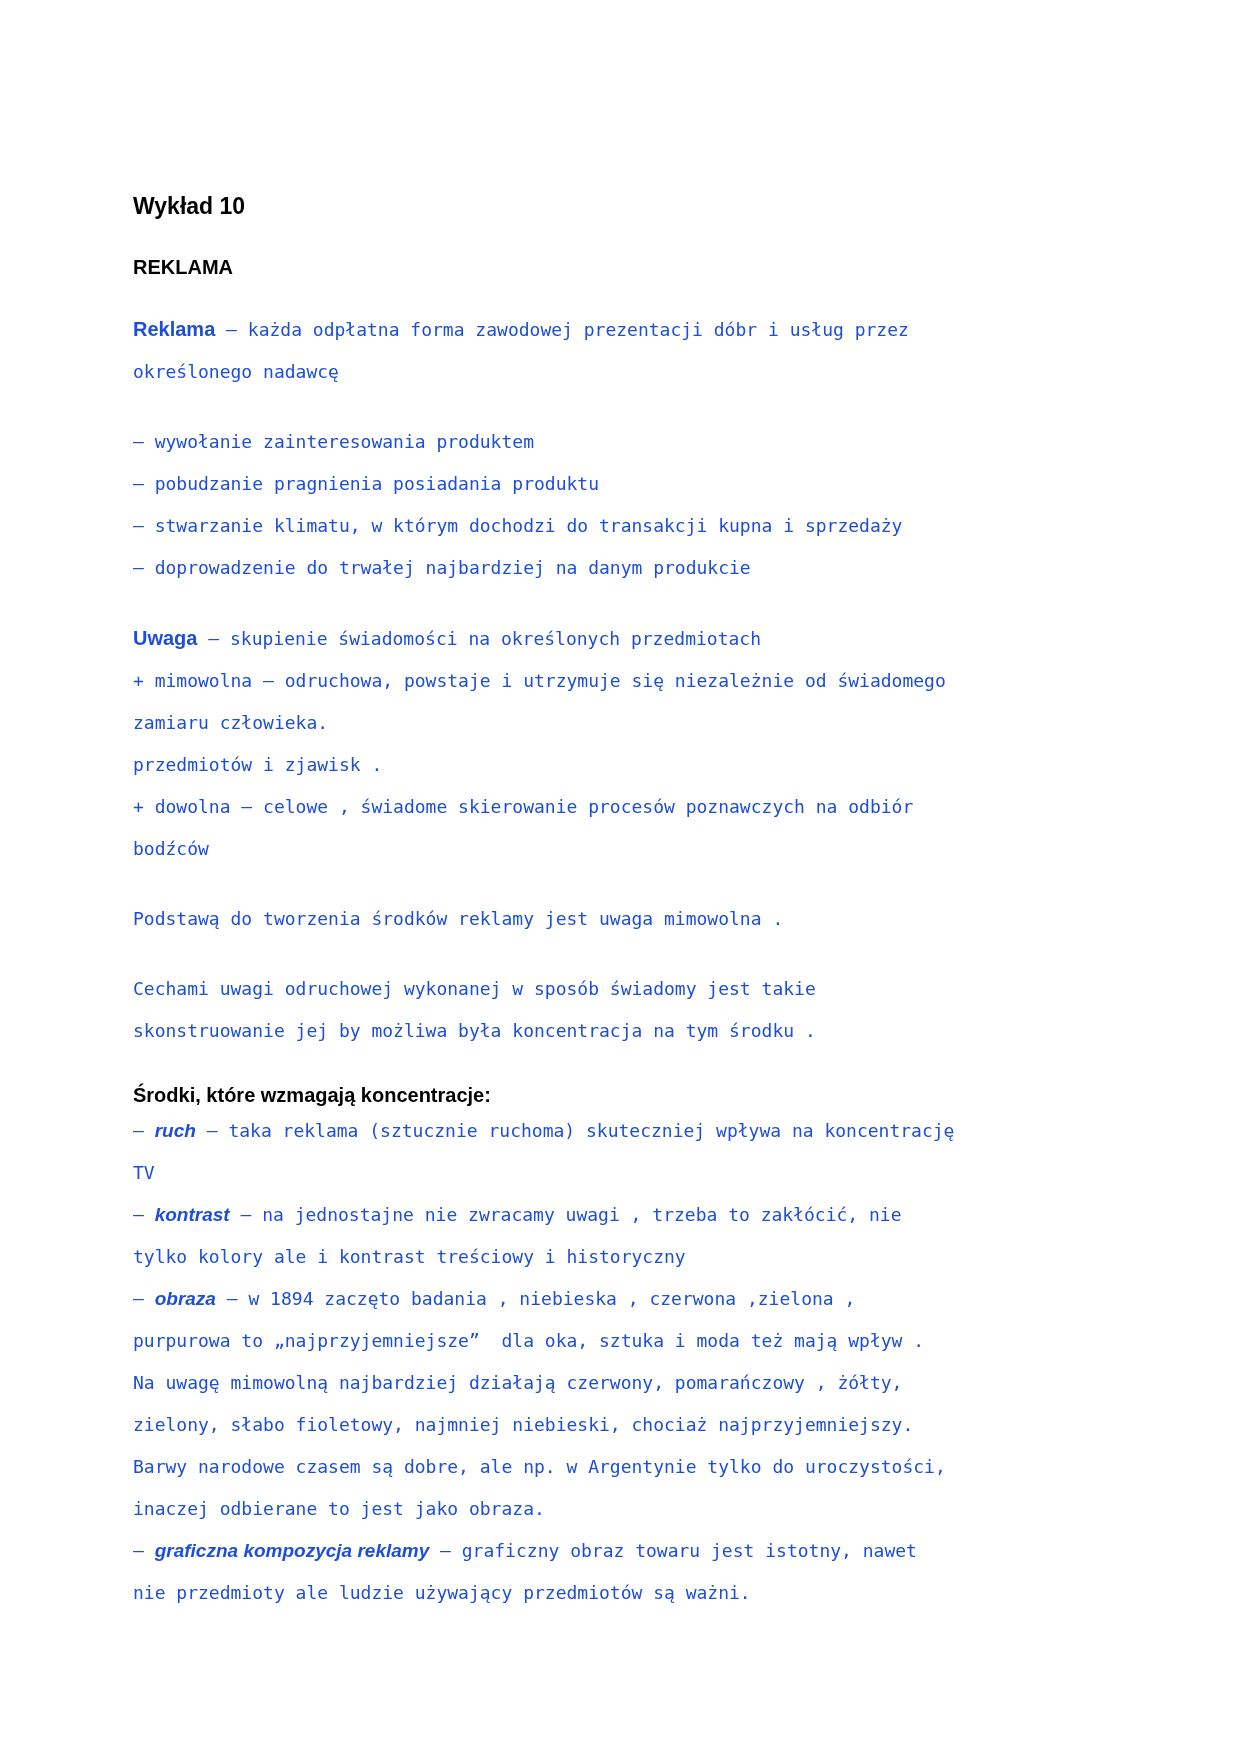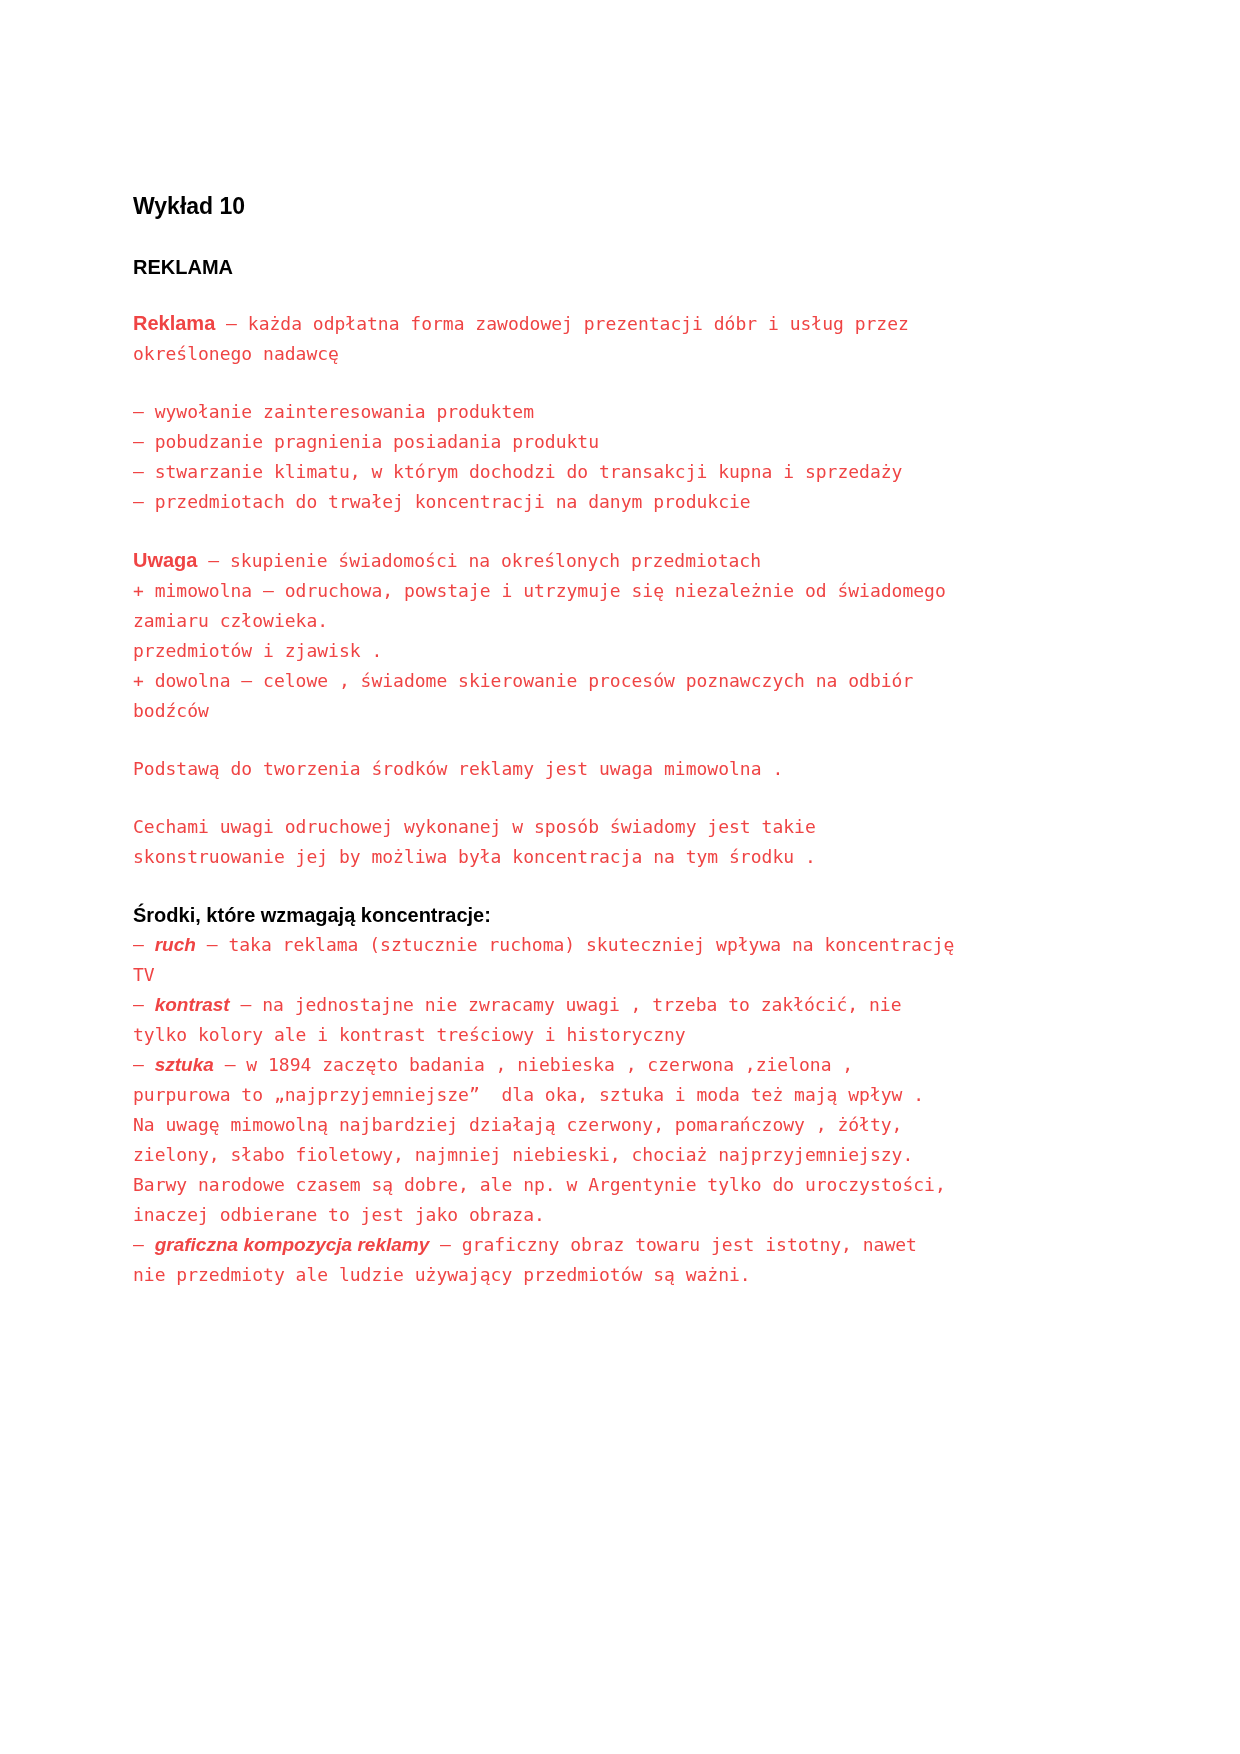--- a/index.html
+++ b/index.html
@@ -40,9 +40,9 @@
   .mono {
     font-family: "DejaVu Sans Mono", monospace;
     font-size: 18px;
-    line-height: 30px;
+    line-height: 42px;
     white-space: pre-wrap;
-    color: #ef4444;
+    color: #1d4ed8;
   }
   .para { margin-top: 28px; }
   .term-bold {

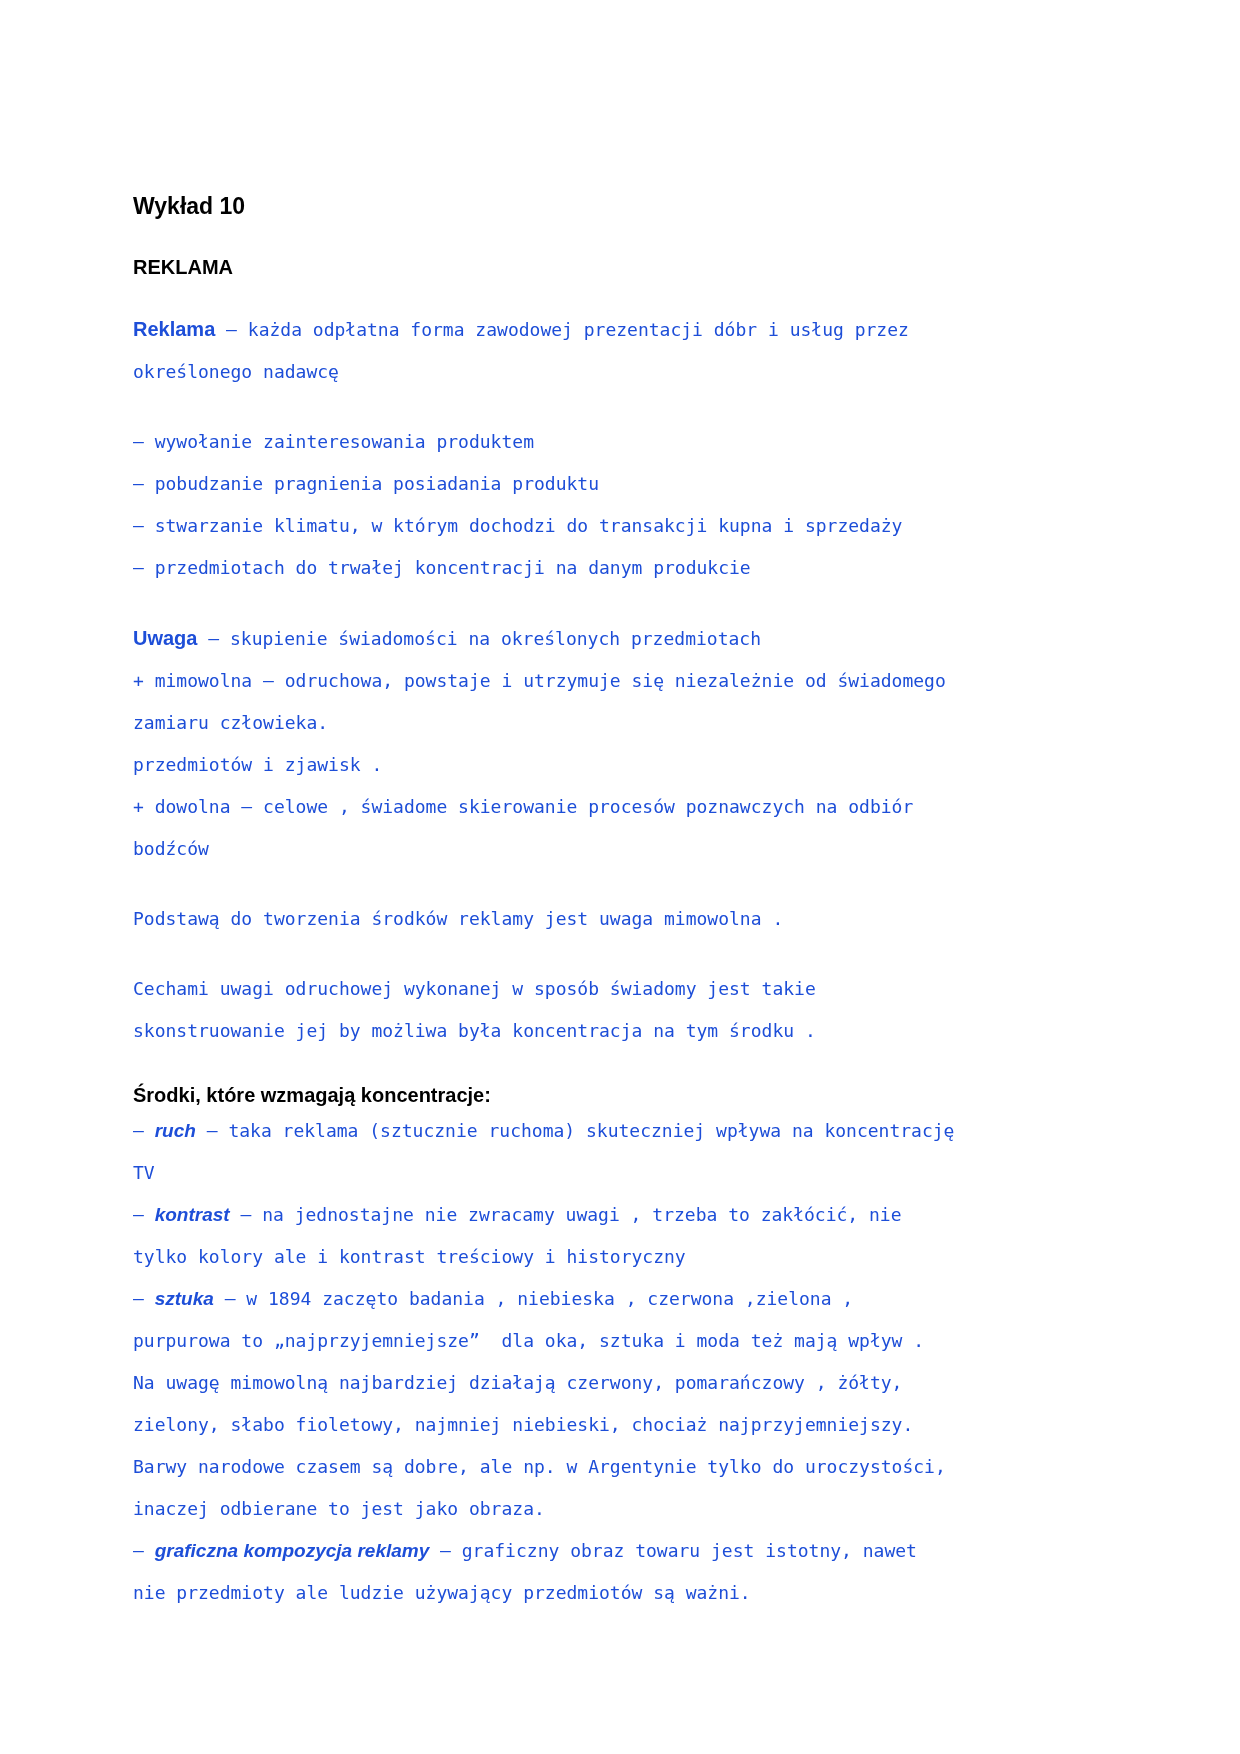--- a/index.html
+++ b/index.html
@@ -75,7 +75,7 @@
     <div class="mono">– wywołanie zainteresowania produktem</div>
     <div class="mono">– pobudzanie pragnienia posiadania produktu</div>
     <div class="mono">– stwarzanie klimatu, w którym dochodzi do transakcji kupna i sprzedaży</div>
-    <div class="mono">– przedmiotach do trwałej koncentracji na danym produkcie</div>
+    <div class="mono">– doprowadzenie do trwałej najbardziej na danym produkcie</div>
   </div>
 
 

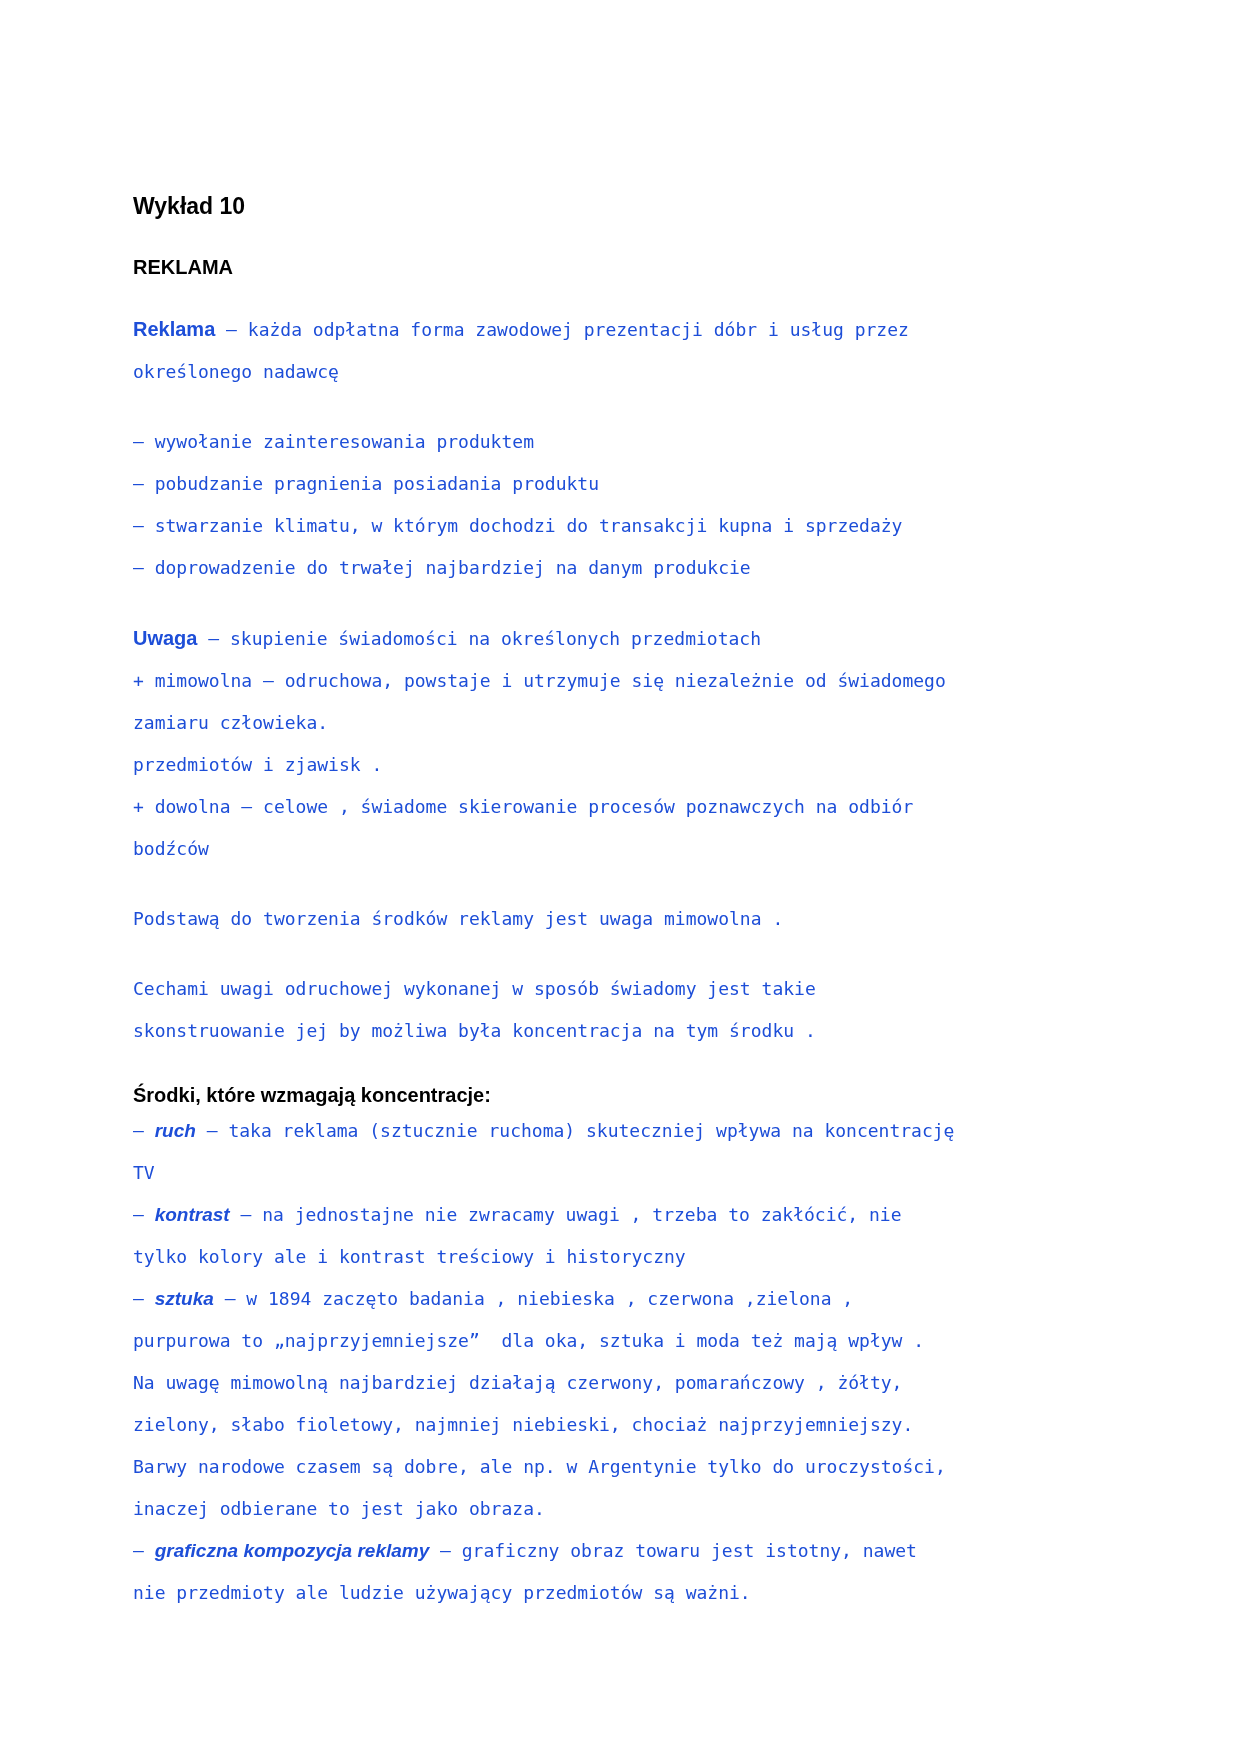--- a/index.html
+++ b/index.html
@@ -99,7 +99,7 @@
 TV</span></div>
     <div class="mono"><span>– </span><span class="term-italic">kontrast</span><span> – na jednostajne nie zwracamy uwagi , trzeba to zakłócić, nie
 tylko kolory ale i kontrast treściowy i historyczny</span></div>
-    <div class="mono"><span>– </span><span class="term-italic">sztuka</span><span> – w 1894 zaczęto badania , niebieska , czerwona ,zielona ,
+    <div class="mono"><span>– </span><span class="term-italic">obraza</span><span> – w 1894 zaczęto badania , niebieska , czerwona ,zielona ,
 purpurowa to „najprzyjemniejsze”  dla oka, sztuka i moda też mają wpływ .
 Na uwagę mimowolną najbardziej działają czerwony, pomarańczowy , żółty,
 zielony, słabo fioletowy, najmniej niebieski, chociaż najprzyjemniejszy.

